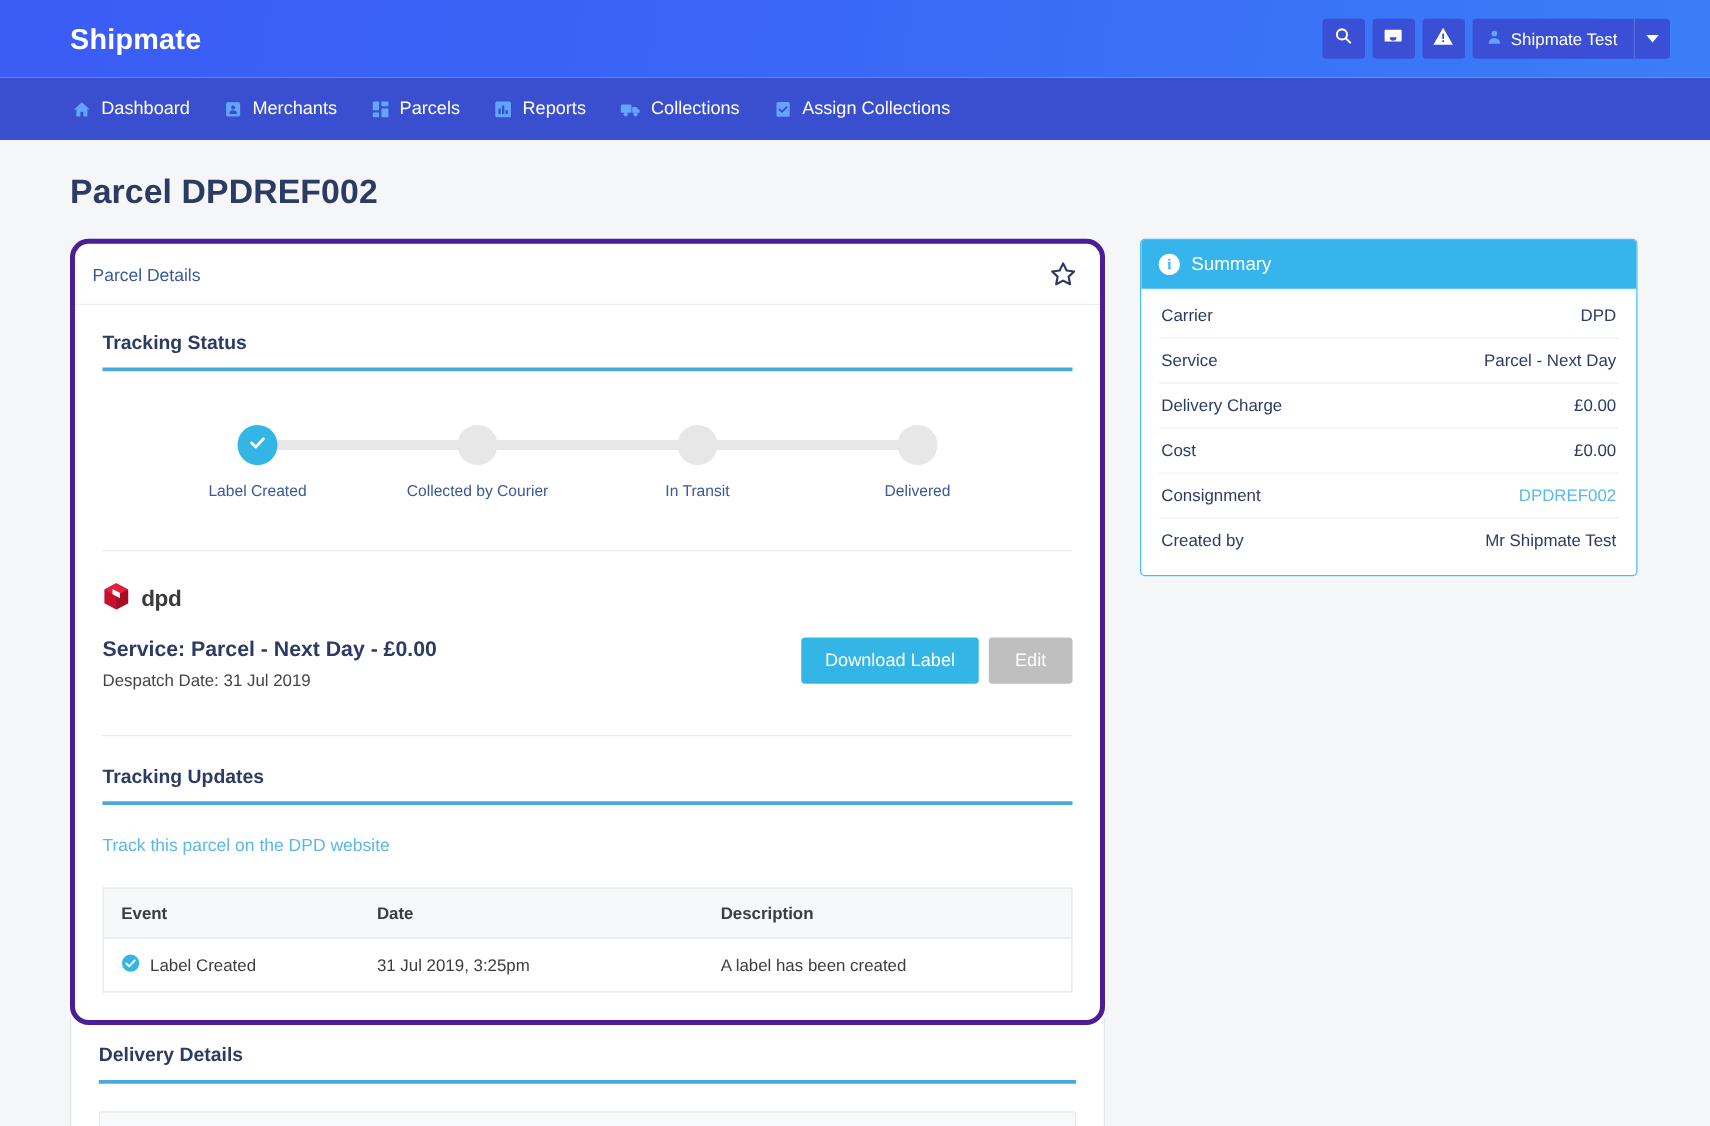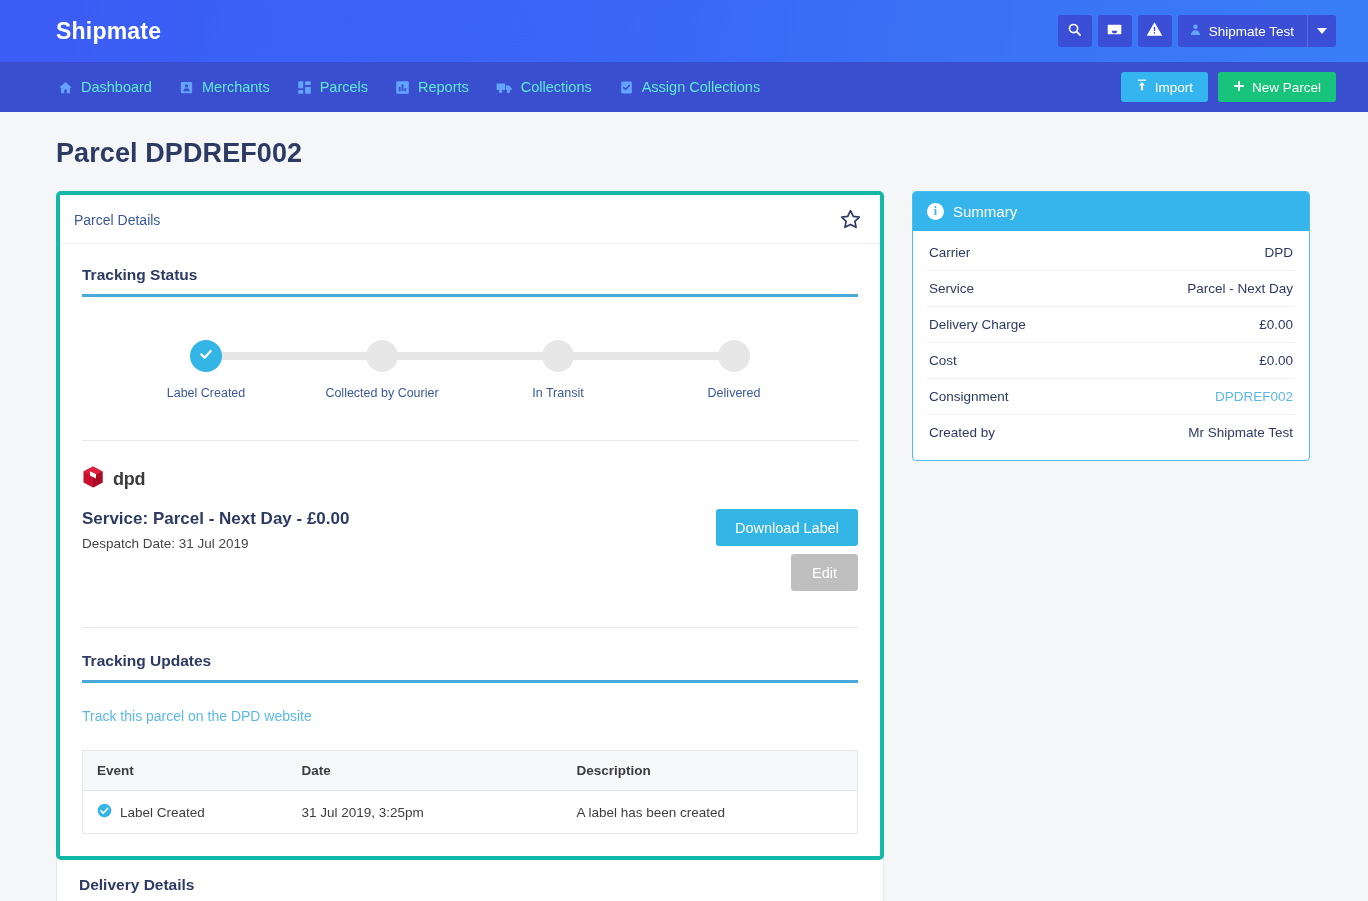--- a/index.html
+++ b/index.html
@@ -78,7 +78,7 @@
   .nav-items { display: flex; align-items: center; gap: 23px; }
   .nav-item {
     display: flex; gap: 8px;
-    color: #5eead4;
+    color: #ffffff;
     font-size: 14.5px;
     cursor: pointer;
     padding: 4px 2px;

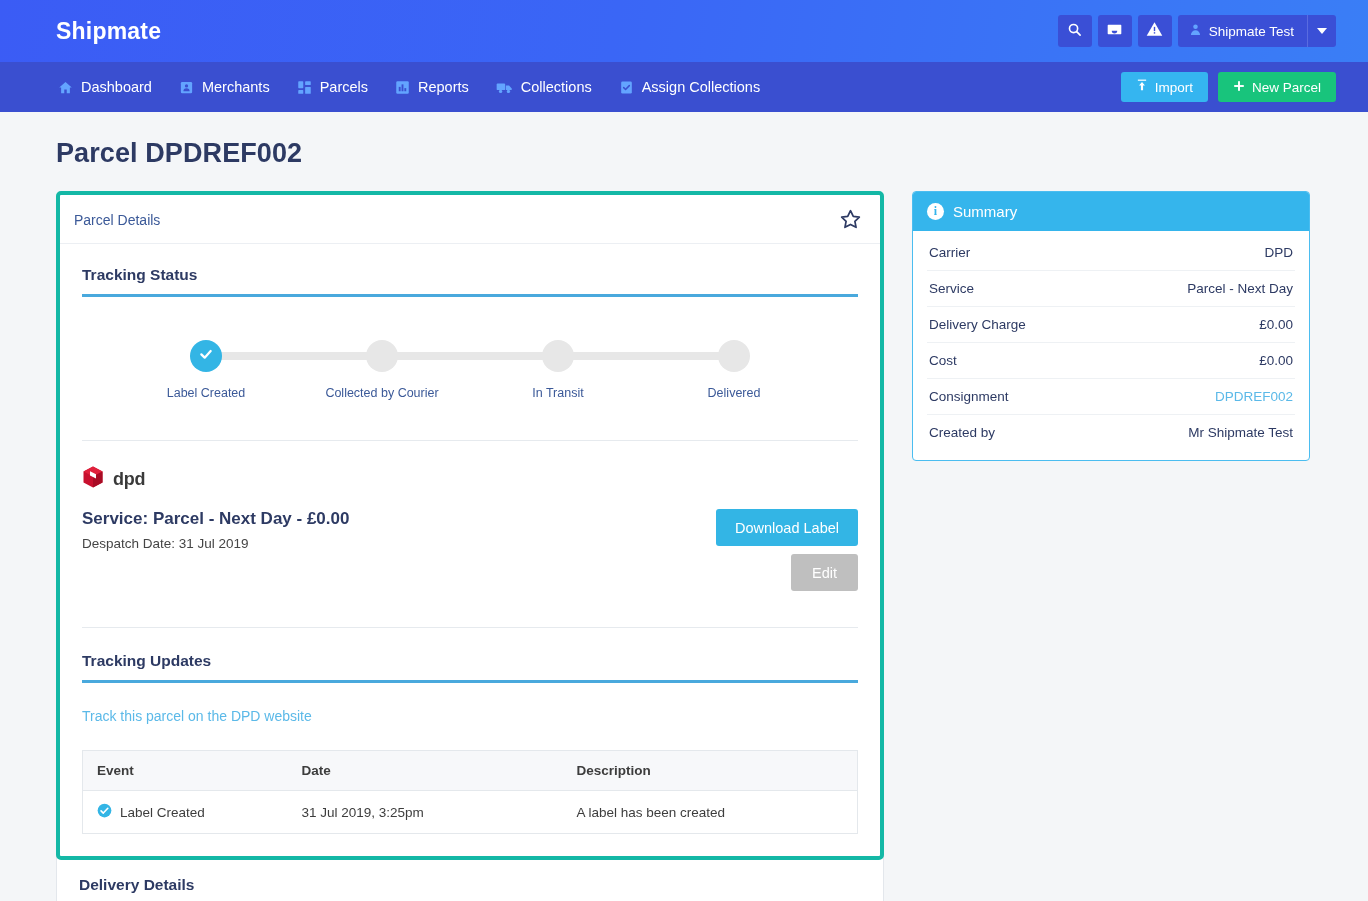--- a/index.html
+++ b/index.html
@@ -414,26 +414,6 @@
 
   </div>
 
-  <div class="nav-right">
-    <button class="btn-import">
-      <span>
-        <svg width="12" height="13" viewBox="0 0 20 22" fill="#fff">
-          <rect x="3" y="1" width="14" height="2"></rect>
-          <path d="M10 5 l5 6h-3.2v8h-3.6v-8H5z"></path>
-        </svg>
-      </span>
-      <span>Import</span>
-    </button>
-    <button class="btn-newparcel">
-      <span>
-        <svg width="12" height="12" viewBox="0 0 20 20" fill="#fff">
-          <rect x="8.4" y="2" width="3.2" height="16"></rect>
-            <rect x="2" y="8.4" width="16" height="3.2"></rect>
-        </svg>
-      </span>
-      <span>New Parcel</span>
-    </button>
-  </div>
 </div>
 
 <div class="page">

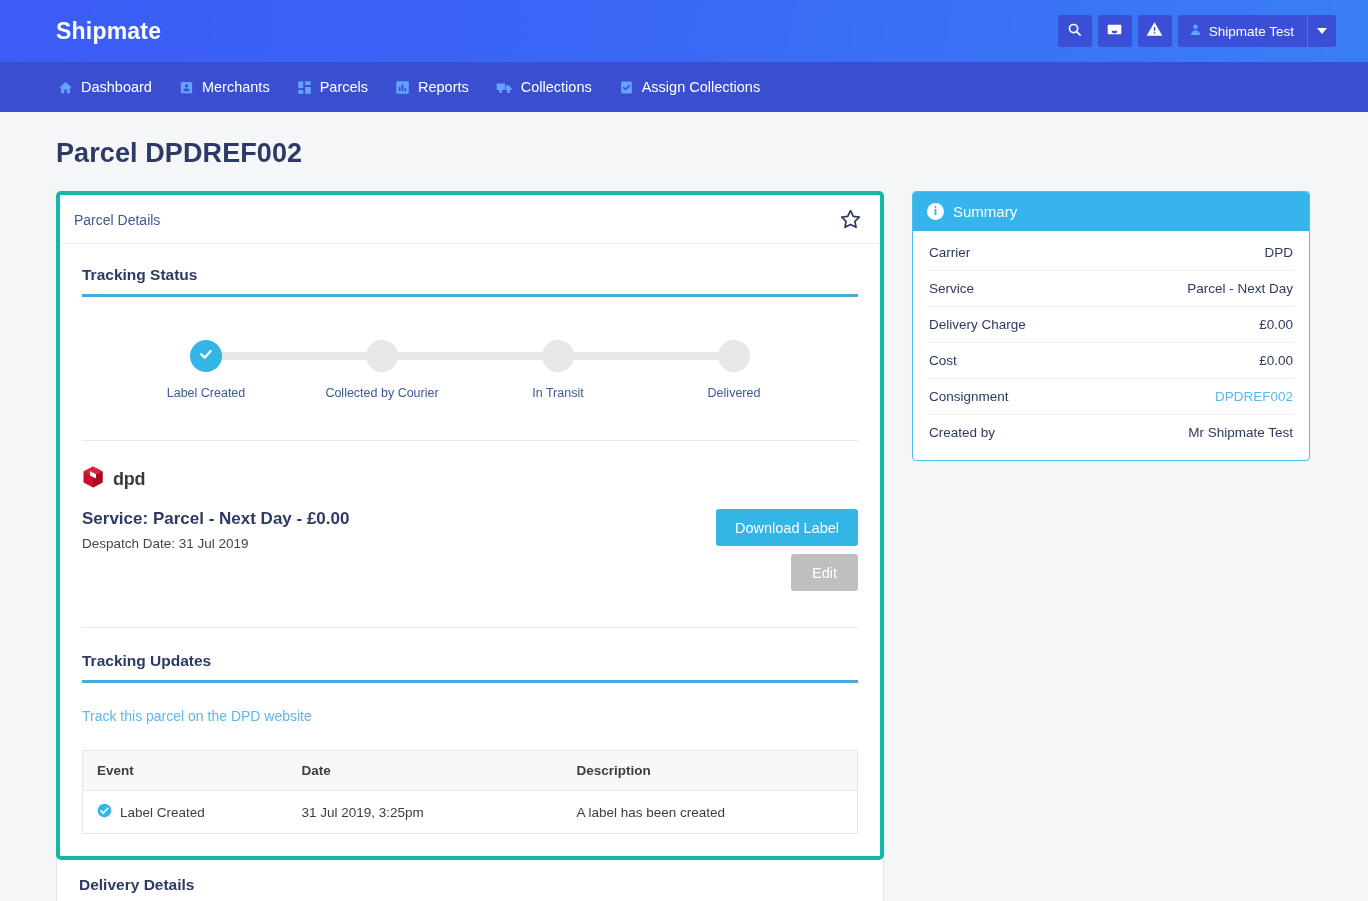--- a/index.html
+++ b/index.html
@@ -125,8 +125,8 @@
   .col-main { width: 828px; flex: none; position: relative; }
   .col-side { width: 398px; flex: none; }
   .card-highlight {
-    border: 4px solid #14b8a6;
-    border-radius: 5px;
+    border: 4px solid #4c1d95;
+    border-radius: 15px;
     background: #ffffff;
     position: relative;
     z-index: 2;

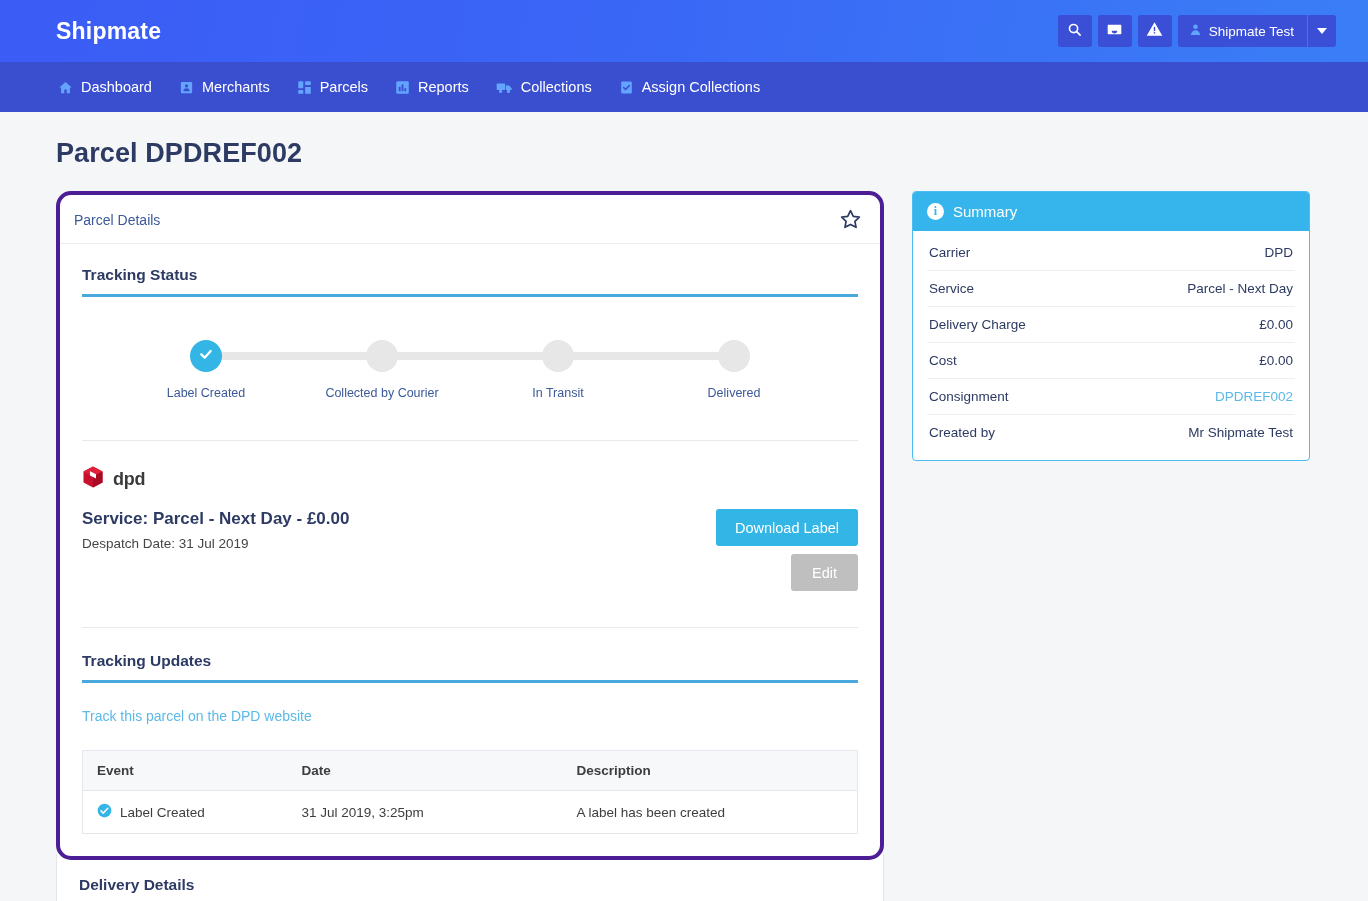--- a/index.html
+++ b/index.html
@@ -198,7 +198,7 @@
     font-size: 17px; font-weight: bold; color: #2d3a63; margin: 0 0 7px 0;
   }
   .despatch-line { font-size: 13.5px; color: #454545; }
-  .service-actions { margin-left: auto; display: flex; gap: 8px; align-items: flex-end; flex-direction: column; }
+  .service-actions { margin-left: auto; display: flex; gap: 8px; align-items: flex-start; }
   .btn-download {
     background: #33b5e5; color: #ffffff; border: none;
     border-radius: 3px; height: 37px; padding: 0 19px;

